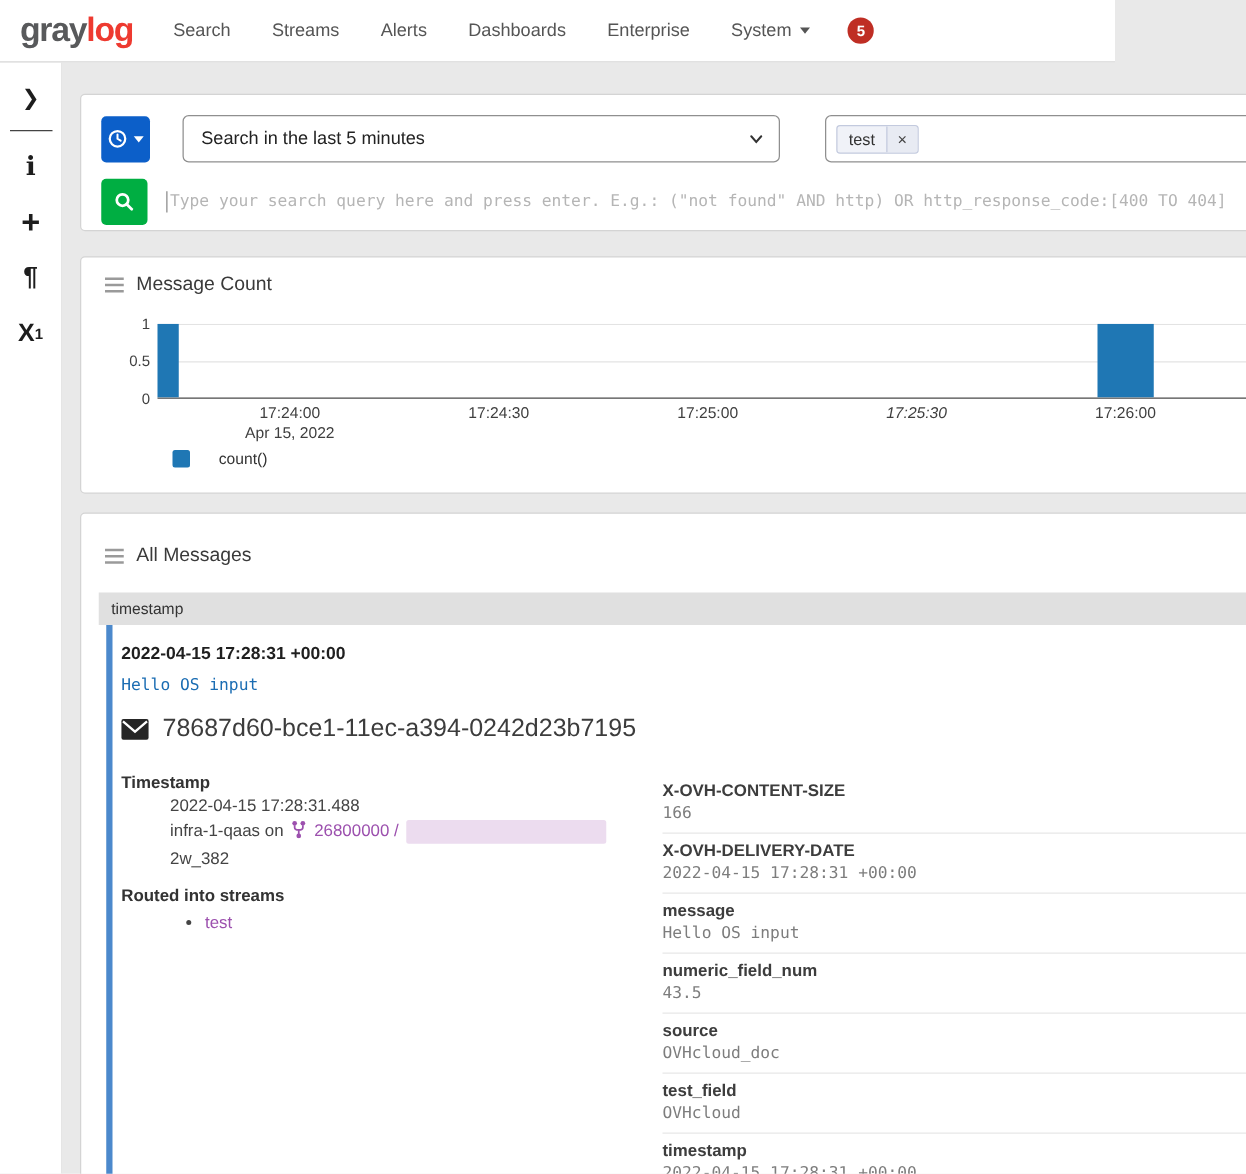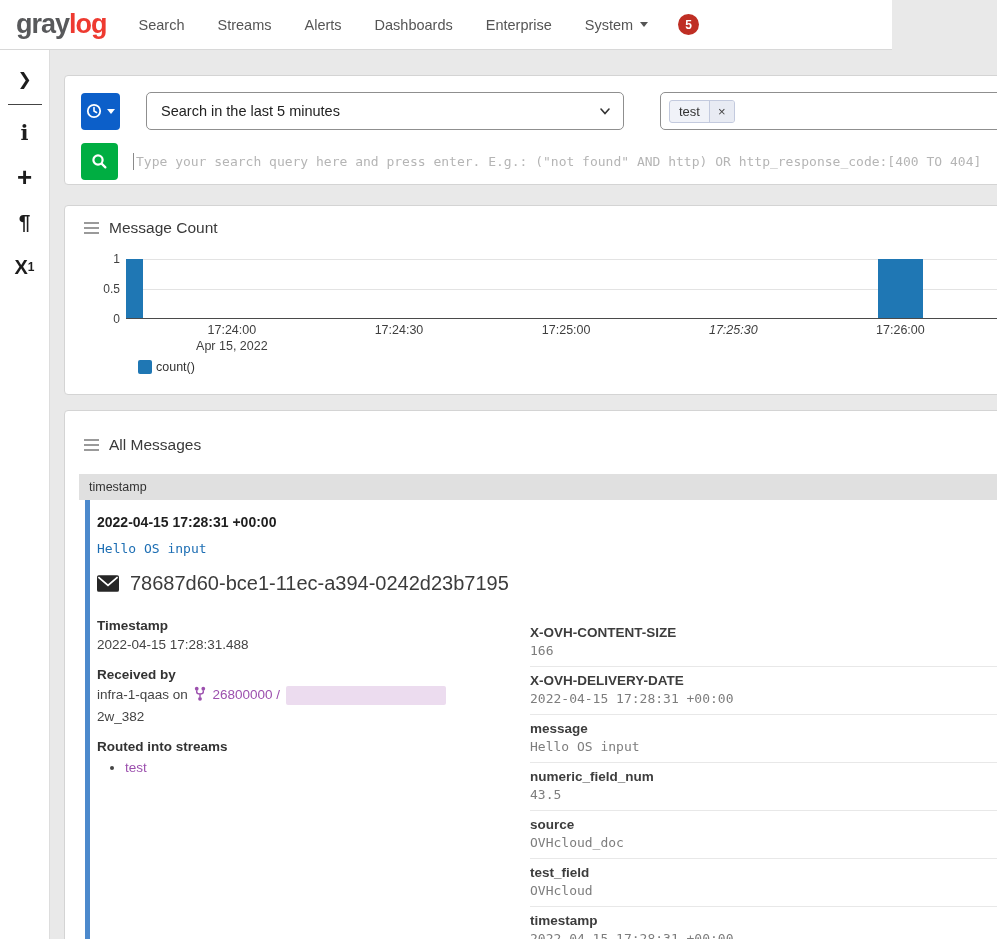--- a/index.html
+++ b/index.html
@@ -74,7 +74,7 @@
   .x-axis{position:absolute;left:61px;right:0;top:77px;height:15px;}
   .x-tick{position:absolute;transform:translateX(-50%);font-size:12.5px;color:#3f3f3f;white-space:nowrap;}
   .x-date{position:absolute;transform:translateX(-50%);top:16px;font-size:12.5px;color:#3f3f3f;white-space:nowrap;}
-  .legend{position:absolute;left:73px;top:114px;display:flex;align-items:center;gap:4px;}
+  .legend{position:absolute;left:73px;top:114px;display:flex;align-items:center;gap:23px;}
   .legend-swatch{width:14px;height:14px;border-radius:2px;background:var(--bar-blue);}
   .legend-label{font-size:12.5px;color:#333;}
 

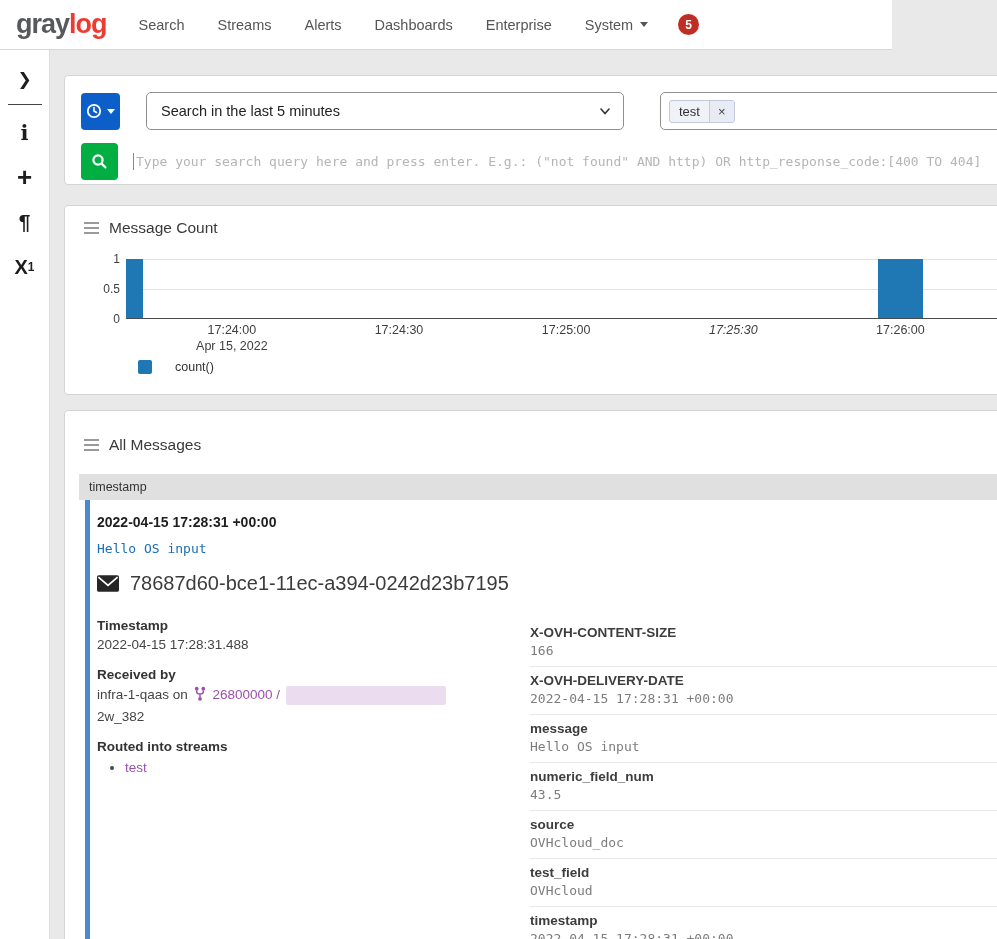--- a/index.html
+++ b/index.html
@@ -88,7 +88,7 @@
   .meta-col{width:433px;flex-shrink:0;}
   .meta-col dt{font-size:13.5px;font-weight:bold;color:#333;margin-top:15px;}
   .meta-col dt:first-child{margin-top:0;}
-  .meta-col dd{font-size:13.5px;color:#444;margin-top:4px;}
+  .meta-col dd{font-size:13.5px;color:#444;margin-top:4px;margin-left:39px;}
   .node-name{text-align:right;}
   .plink{color:var(--link-purple);text-decoration:none;cursor:pointer;}
   .redacted{display:inline-block;vertical-align:middle;width:160px;height:19px;background:#ecdcef;border-radius:2px;margin-left:2px;}

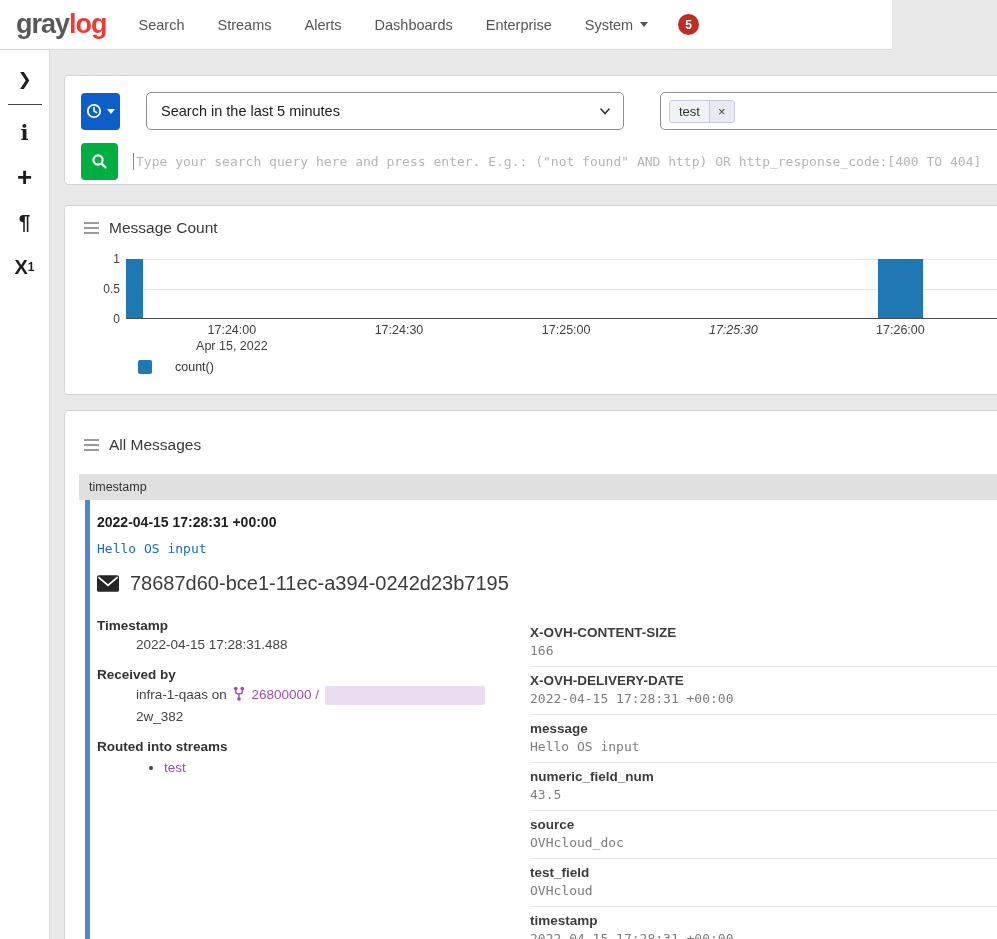--- a/index.html
+++ b/index.html
@@ -244,7 +244,6 @@
         <dt>Timestamp</dt>
         <dd>2022-04-15 17:28:31.488</dd>
 
-        <dt>Received by</dt>
         <dd>
           <span class="node-name">infra-1-qaas</span>
           <span>on</span>

